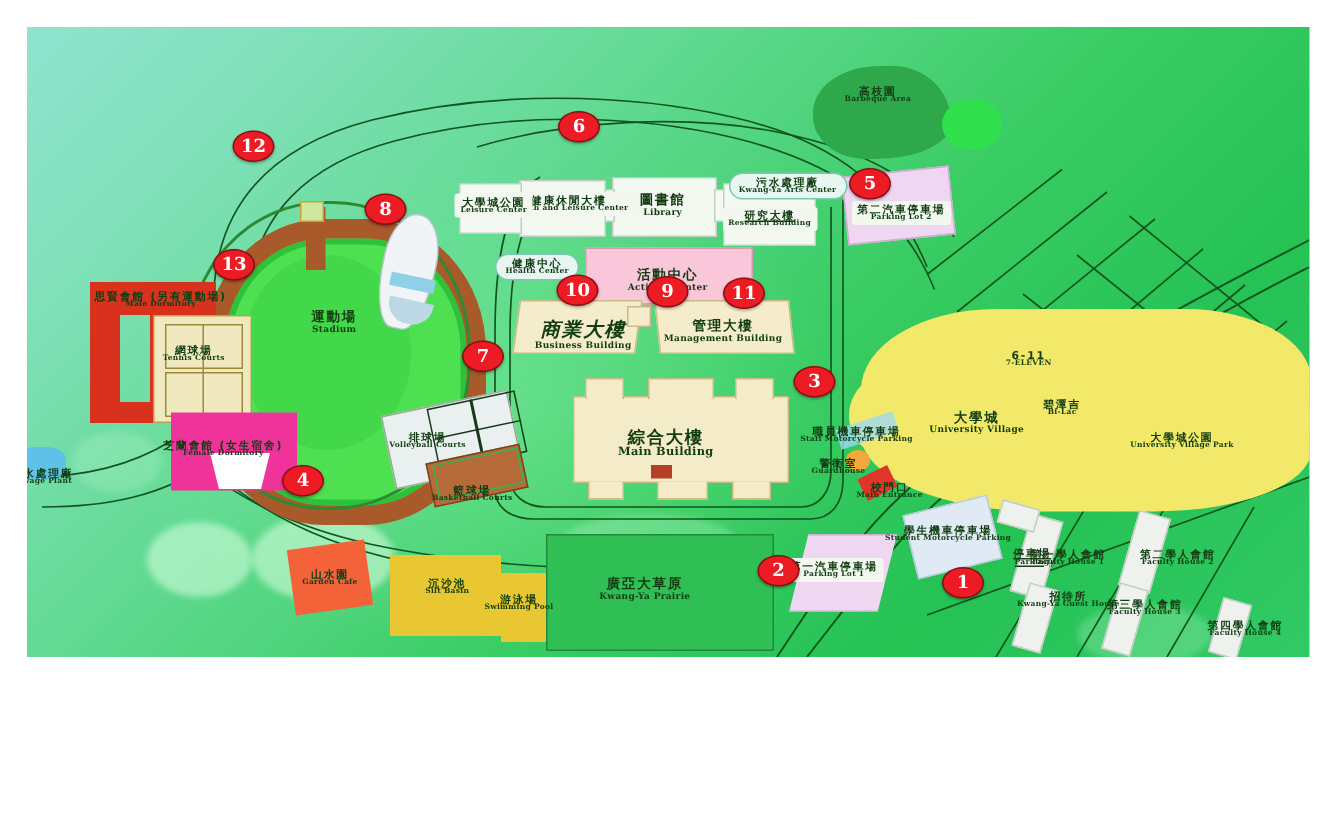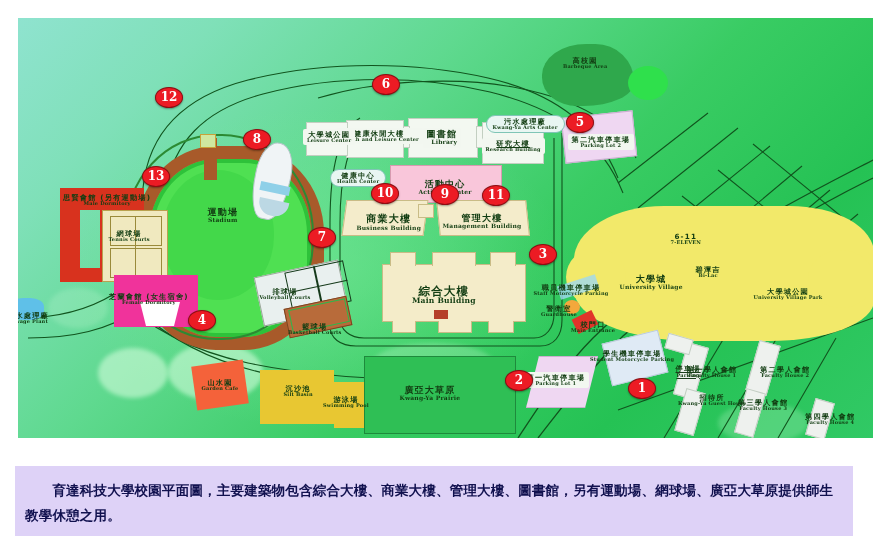--- a/index.html
+++ b/index.html
@@ -174,7 +174,7 @@
           <span class="cn" style="font-size: 11.5px;">綜合大樓</span>
           <span class="en" style="font-size: 7.6px;">Main Building</span>
         </div>
-        <div class="lbl wb" style="left: 404.5px; top: 110px; text-align: right;">
+        <div class="lbl wb" style="left: 404.5px; top: 110px;">
           <span class="cn" style="font-size: 9px;">圖書館</span>
           <span class="en" style="font-size: 6px;">Library</span>
         </div>

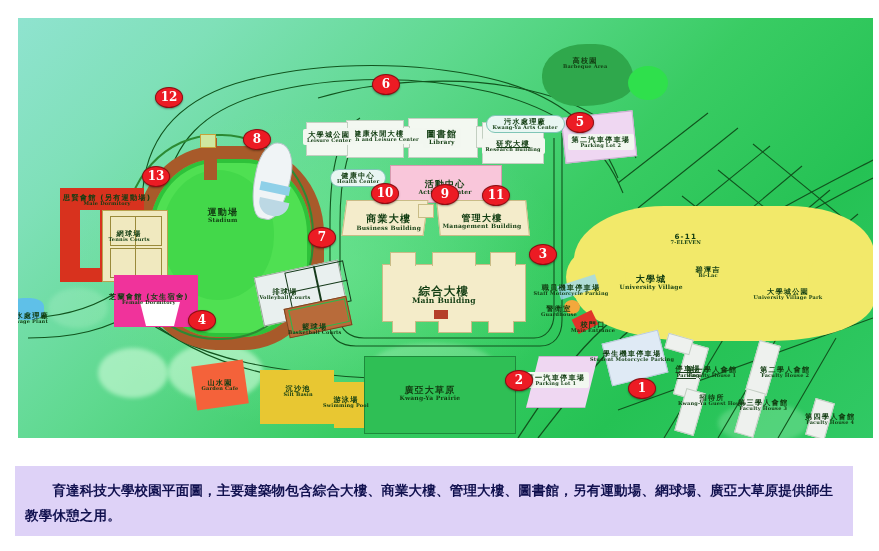--- a/index.html
+++ b/index.html
@@ -183,7 +183,7 @@
           <span class="en" style="font-size: 6px;">Activity Center</span>
         </div>
         <div class="lbl" style="left: 338.5px; top: 196px;">
-          <span class="cn" style="font-size: 10px;">商業大樓</span>
+          <span class="cn" style="font-size: 13px; font-style: italic;">商業大樓</span>
           <span class="en" style="font-size: 6px;">Business Building</span>
         </div>
         <div class="lbl" style="left: 424.5px; top: 196px;">

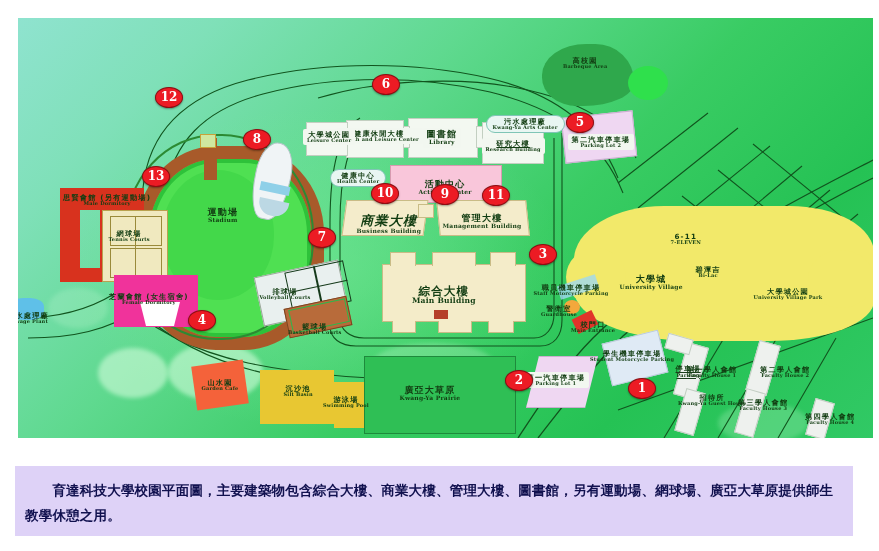--- a/index.html
+++ b/index.html
@@ -342,9 +342,6 @@
 
   </div>
 
-  <div id="caption">
-    <p>　　育達科技大學校園平面圖，主要建築物包含綜合大樓、商業大樓、管理大樓、圖書館，另有運動場、網球場、廣亞大草原提供師生教學休憩之用。</p>
-  </div>
 
 </div>
 

